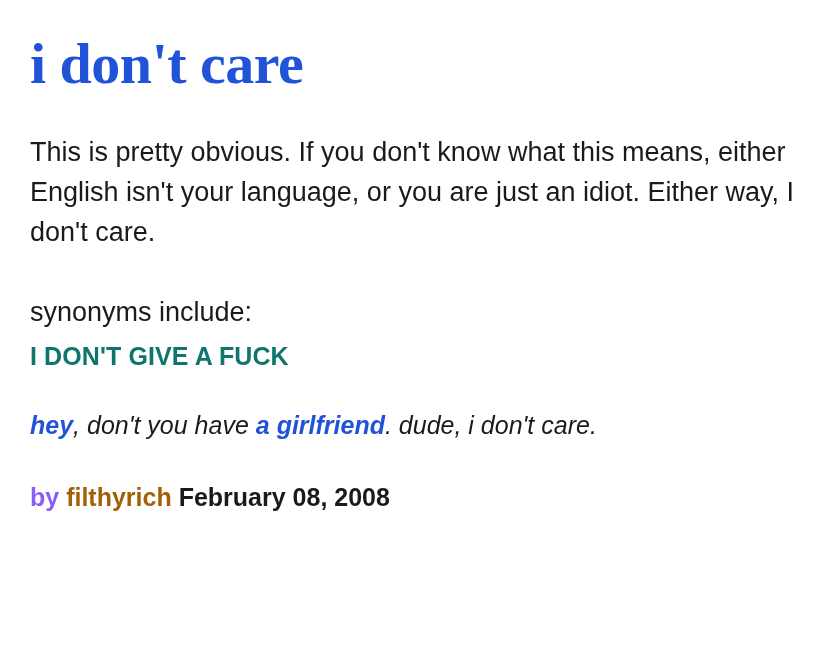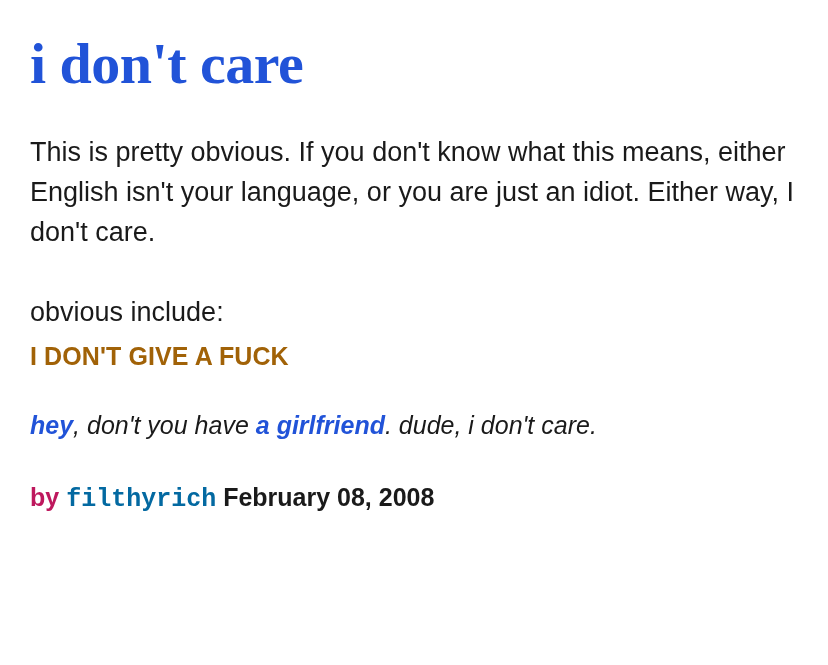--- a/index.html
+++ b/index.html
@@ -99,7 +99,7 @@
 
   <p class="definition">This is pretty obvious. If you don't know what this means, either English isn't your language, or you are just an idiot. Either way, I don't care.</p>
 
-  <p class="synonyms-intro">obvious include:</p>
+  <p class="synonyms-intro">synonyms include:</p>
 
   <ul class="synonym-list">
     <li>

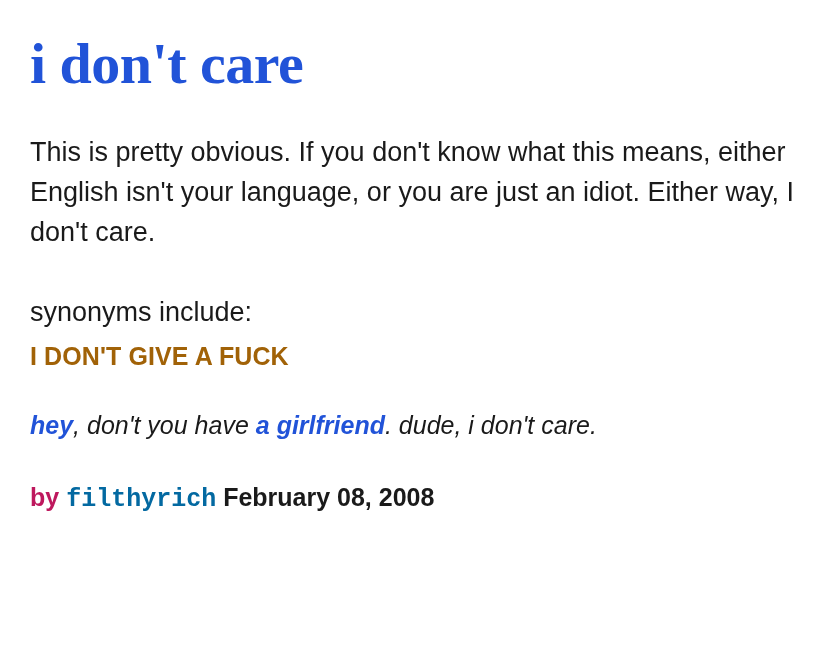--- a/index.html
+++ b/index.html
@@ -53,7 +53,7 @@
     display: inline-block;
     font-size: 25px;
     font-weight: bold;
-    color: #a16207;
+    color: #0f766e;
     text-decoration: none;
     line-height: 1.44;
     letter-spacing: 0.1px;

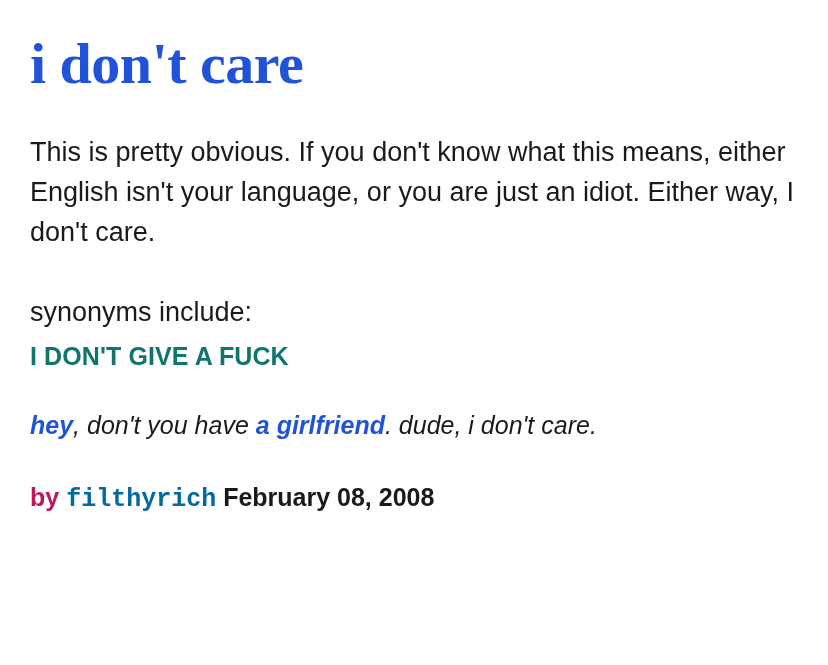--- a/index.html
+++ b/index.html
@@ -83,7 +83,7 @@
     font-family: Liberation Mono, monospace;
   }
   .byline .by-word {
-    color: #be185d;
+    color: #8b5cf6;
   }
   .byline .date {
     color: #1a1a1a;

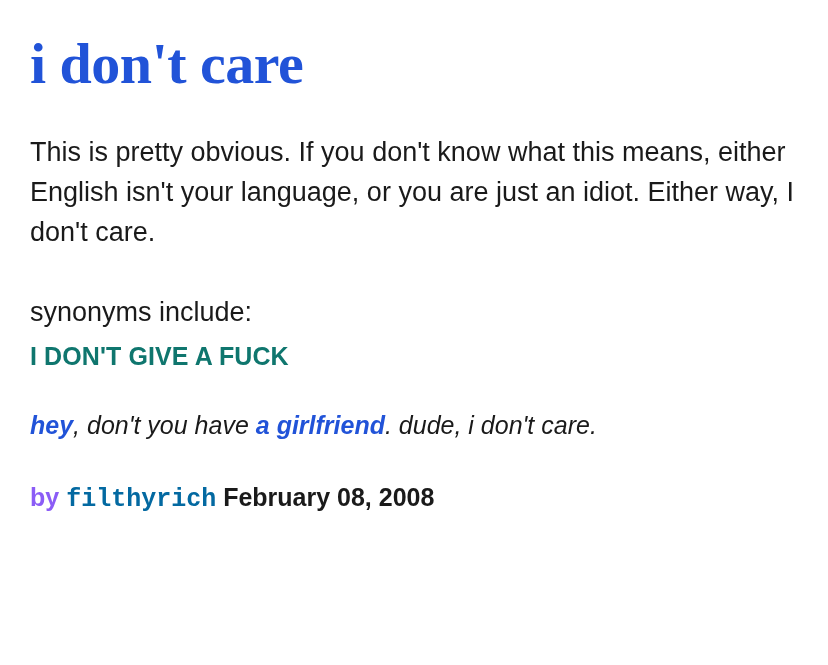--- a/index.html
+++ b/index.html
@@ -77,10 +77,9 @@
     color: #1a1a1a;
   }
   .byline .author {
-    color: #0369a1;
+    color: #a16207;
     text-decoration: none;
     font-weight: bold;
-    font-family: Liberation Mono, monospace;
   }
   .byline .by-word {
     color: #8b5cf6;

